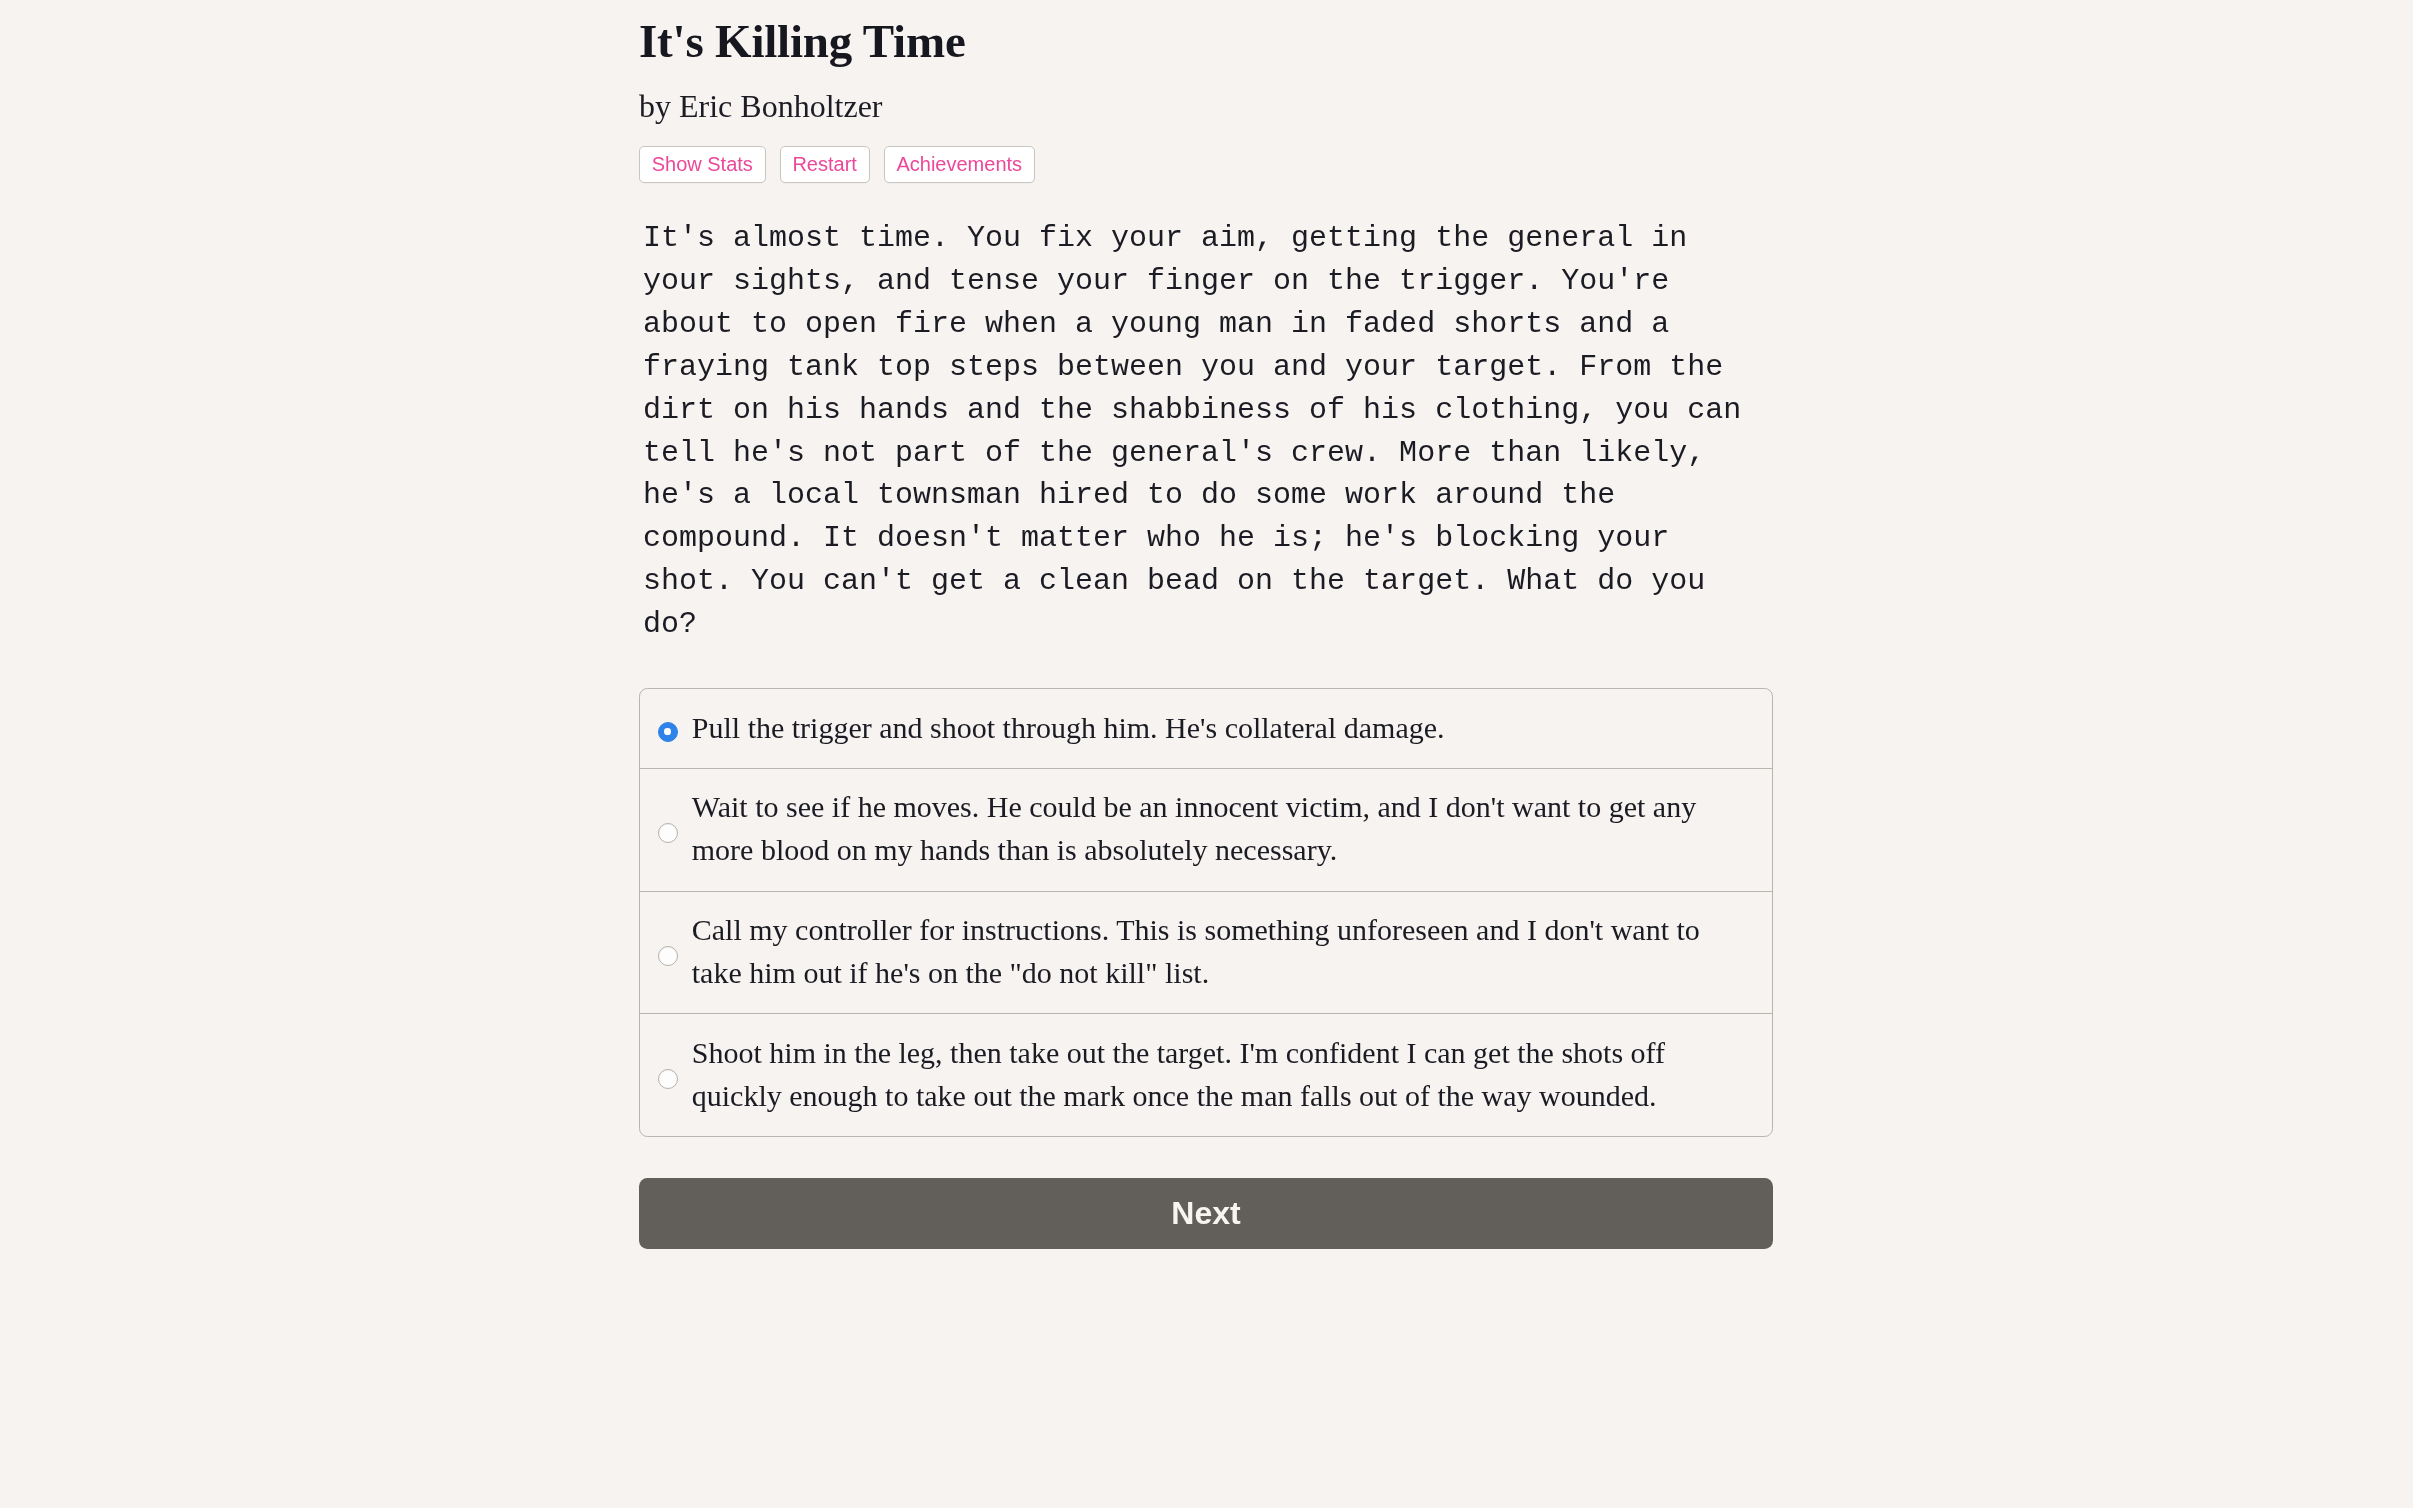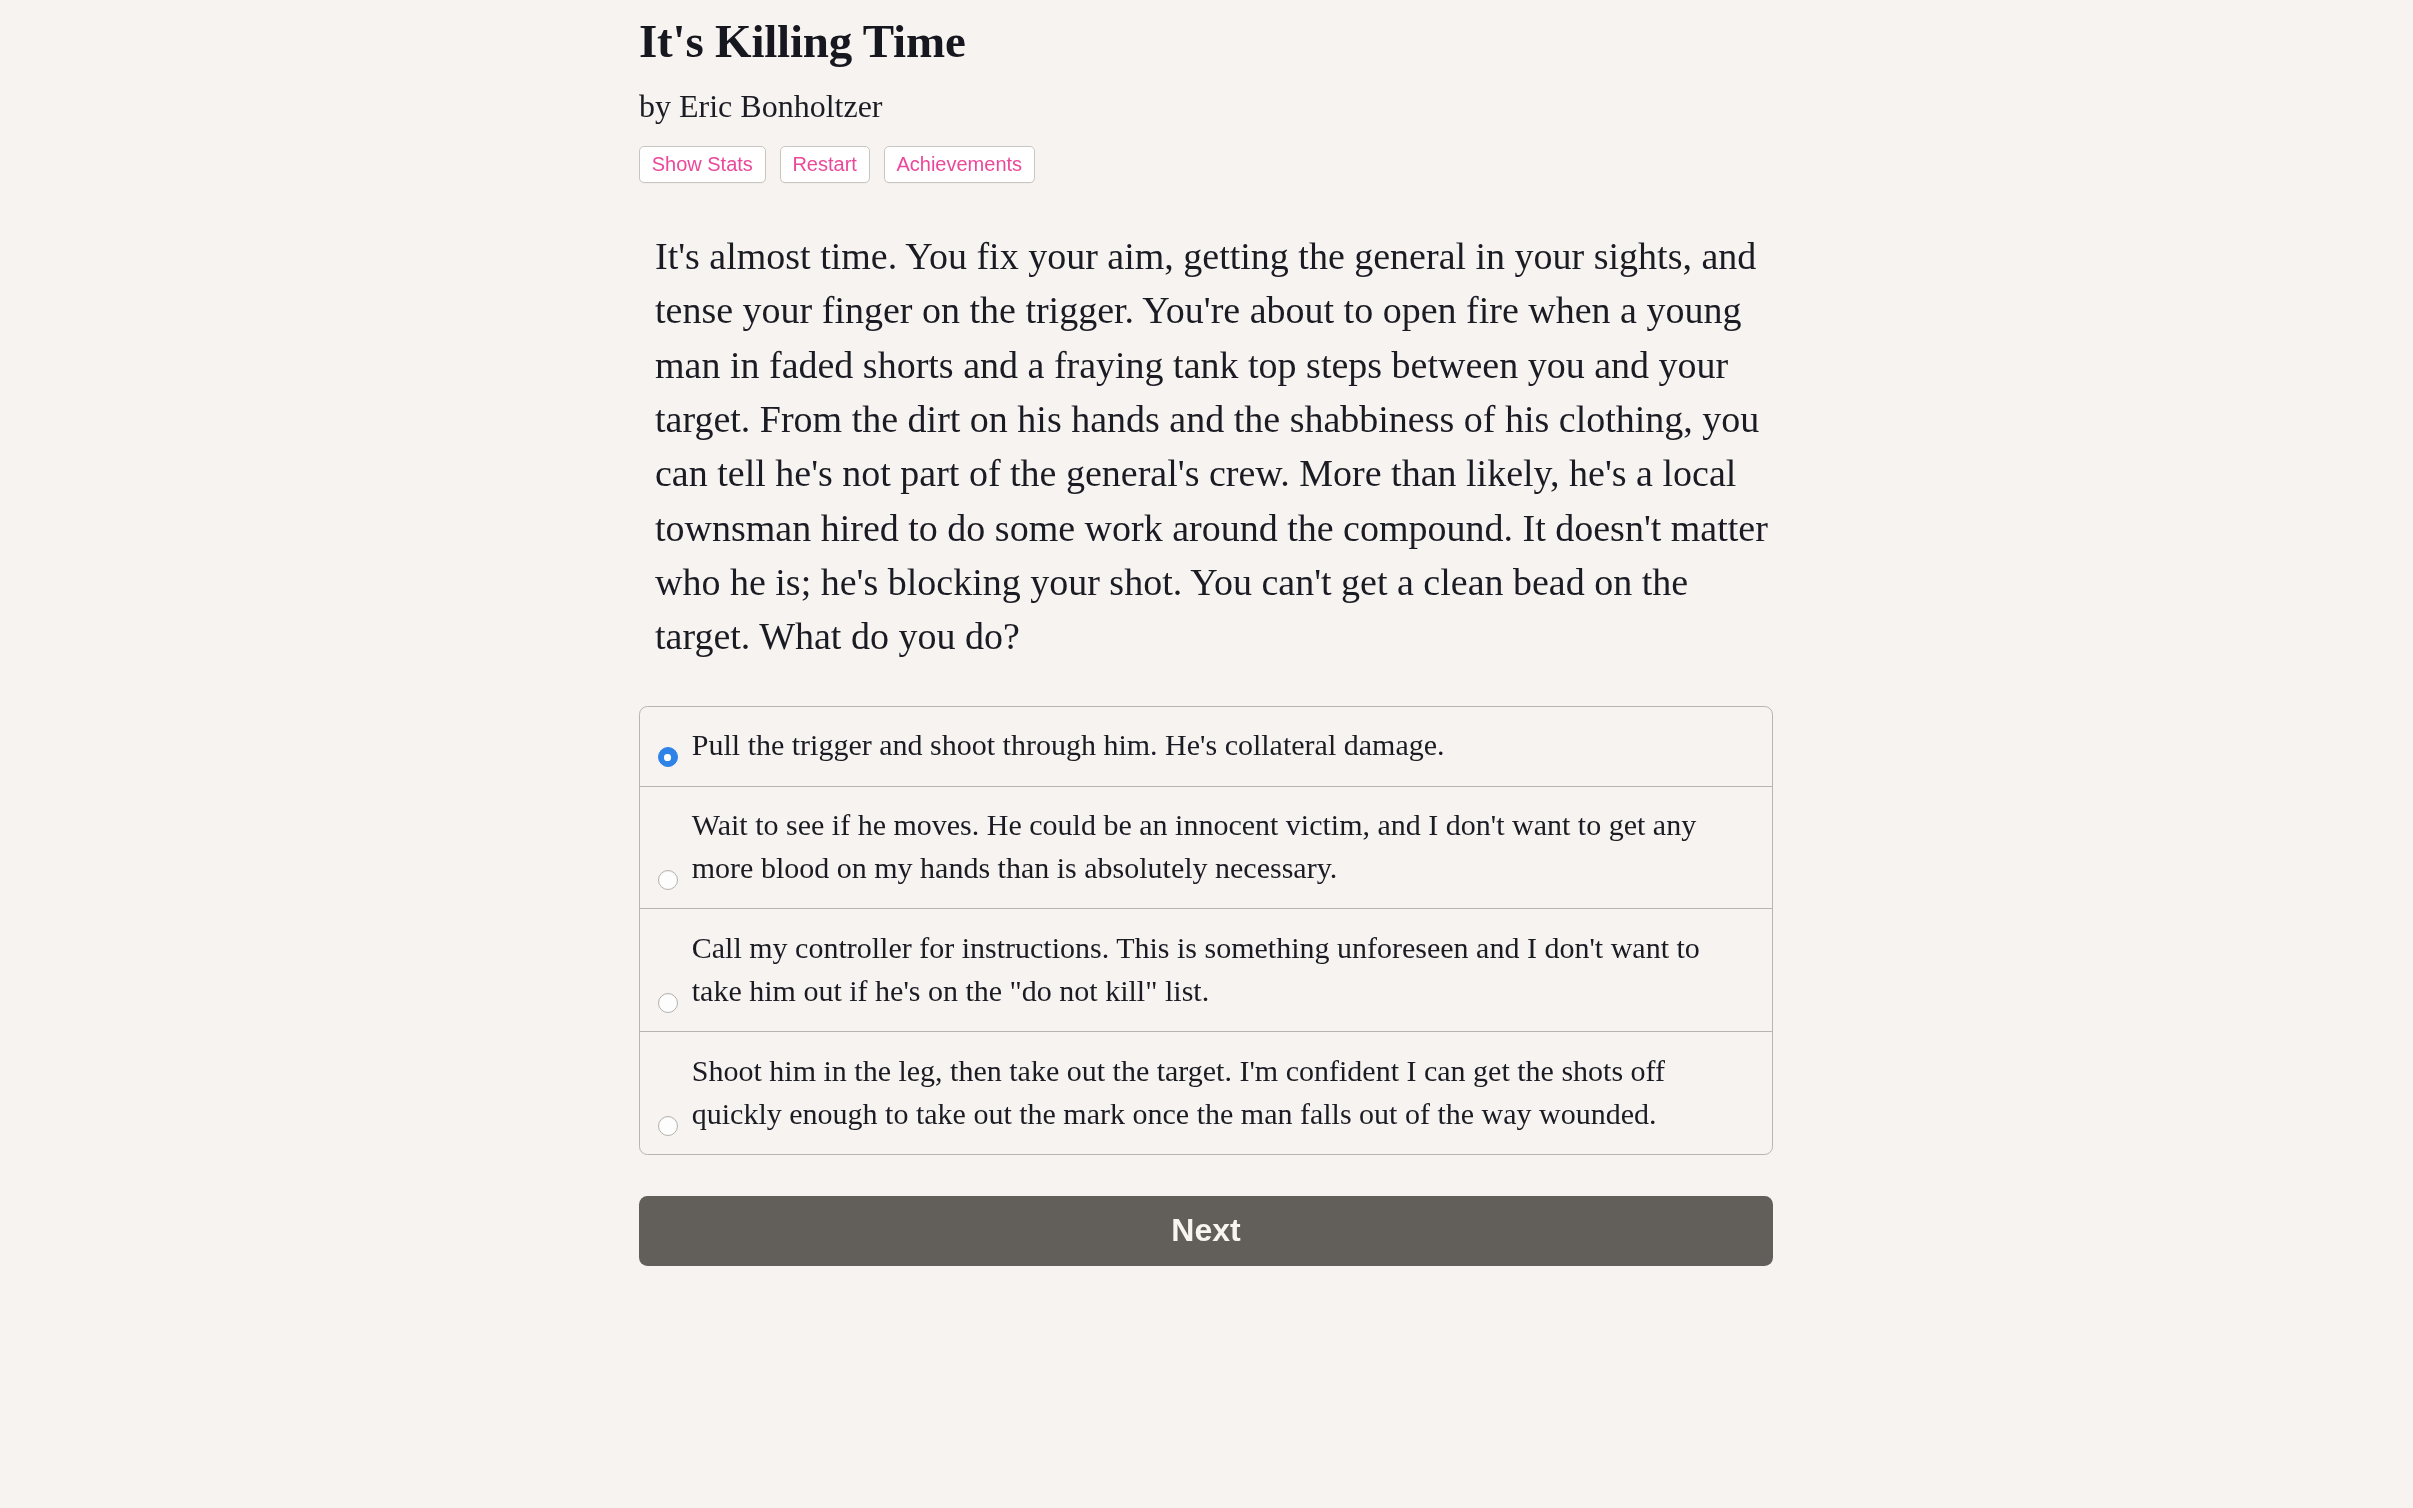--- a/index.html
+++ b/index.html
@@ -78,10 +78,10 @@
 
   
   .story-text {
-    font-family: Liberation Serif, serif;
-    font-size: 38px;
+    font-family: Liberation Mono, monospace;
+    font-size: 30px;
     line-height: 1.43;
-    margin: 16px;
+    margin: 4px;
     padding-top: 30px;
     color: #1b1b23;
     text-align: left;

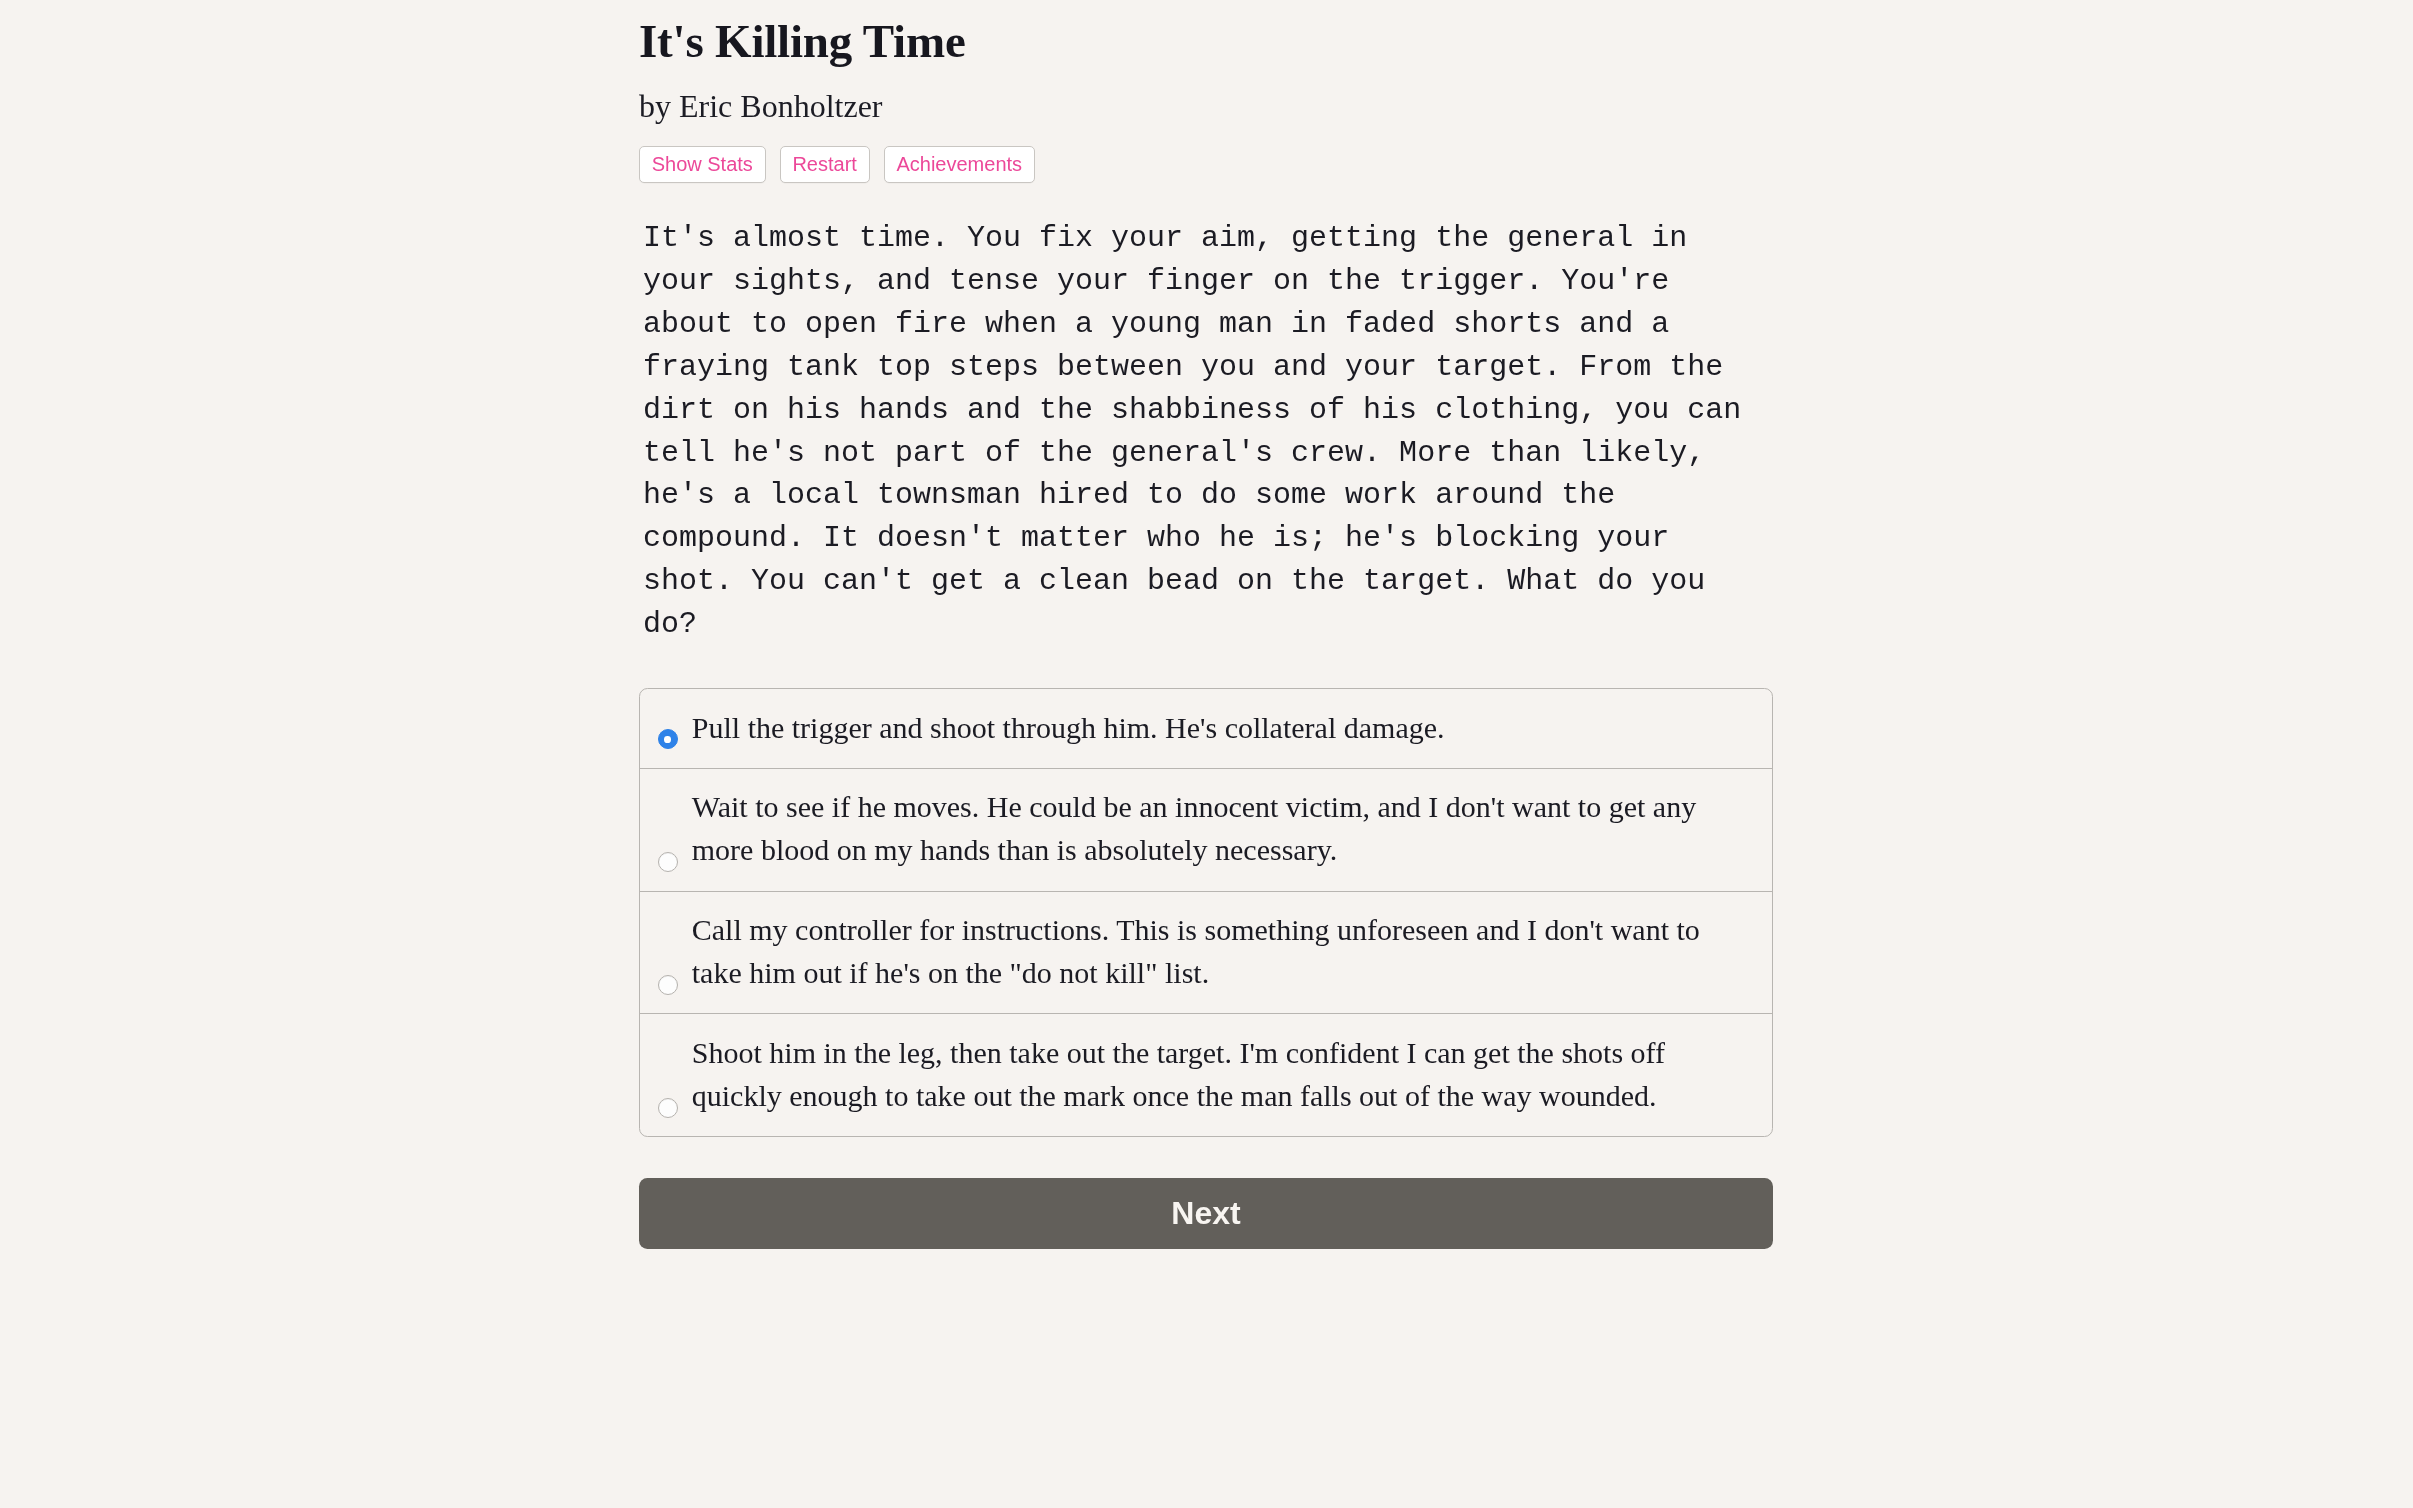--- a/index.html
+++ b/index.html
@@ -101,7 +101,7 @@
 
   .choice-row {
     display: flex;
-    align-items: flex-end;
+    align-items: center;
     padding: 17.6px 20px 18.4px 17.6px;
     border-bottom: 0.8px solid #b8b5b1;
     cursor: pointer;

